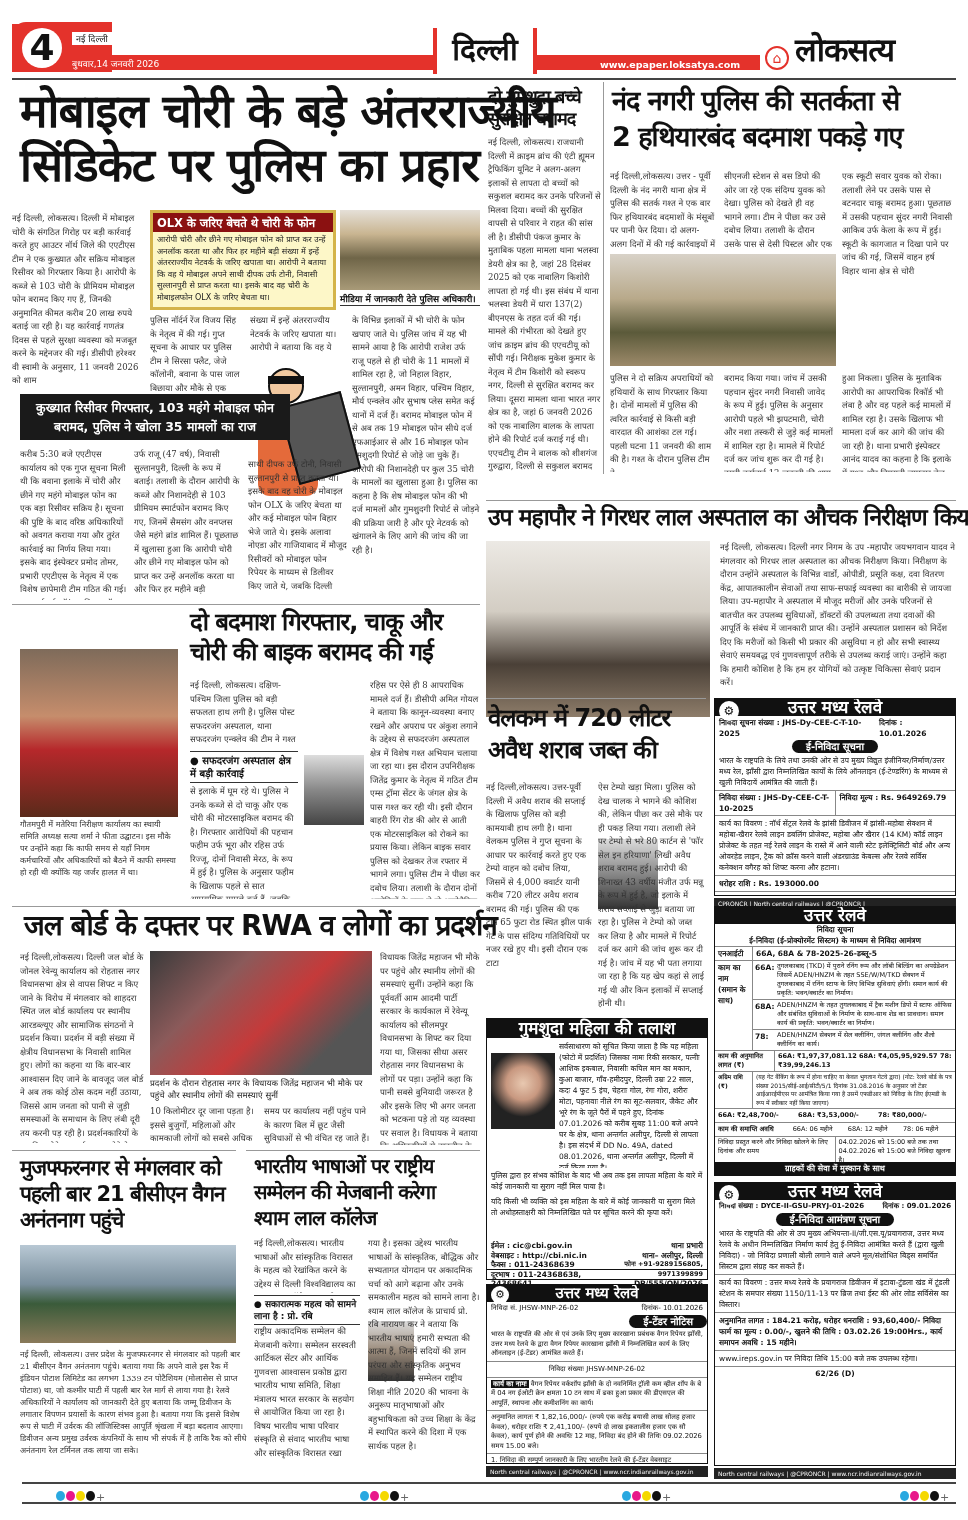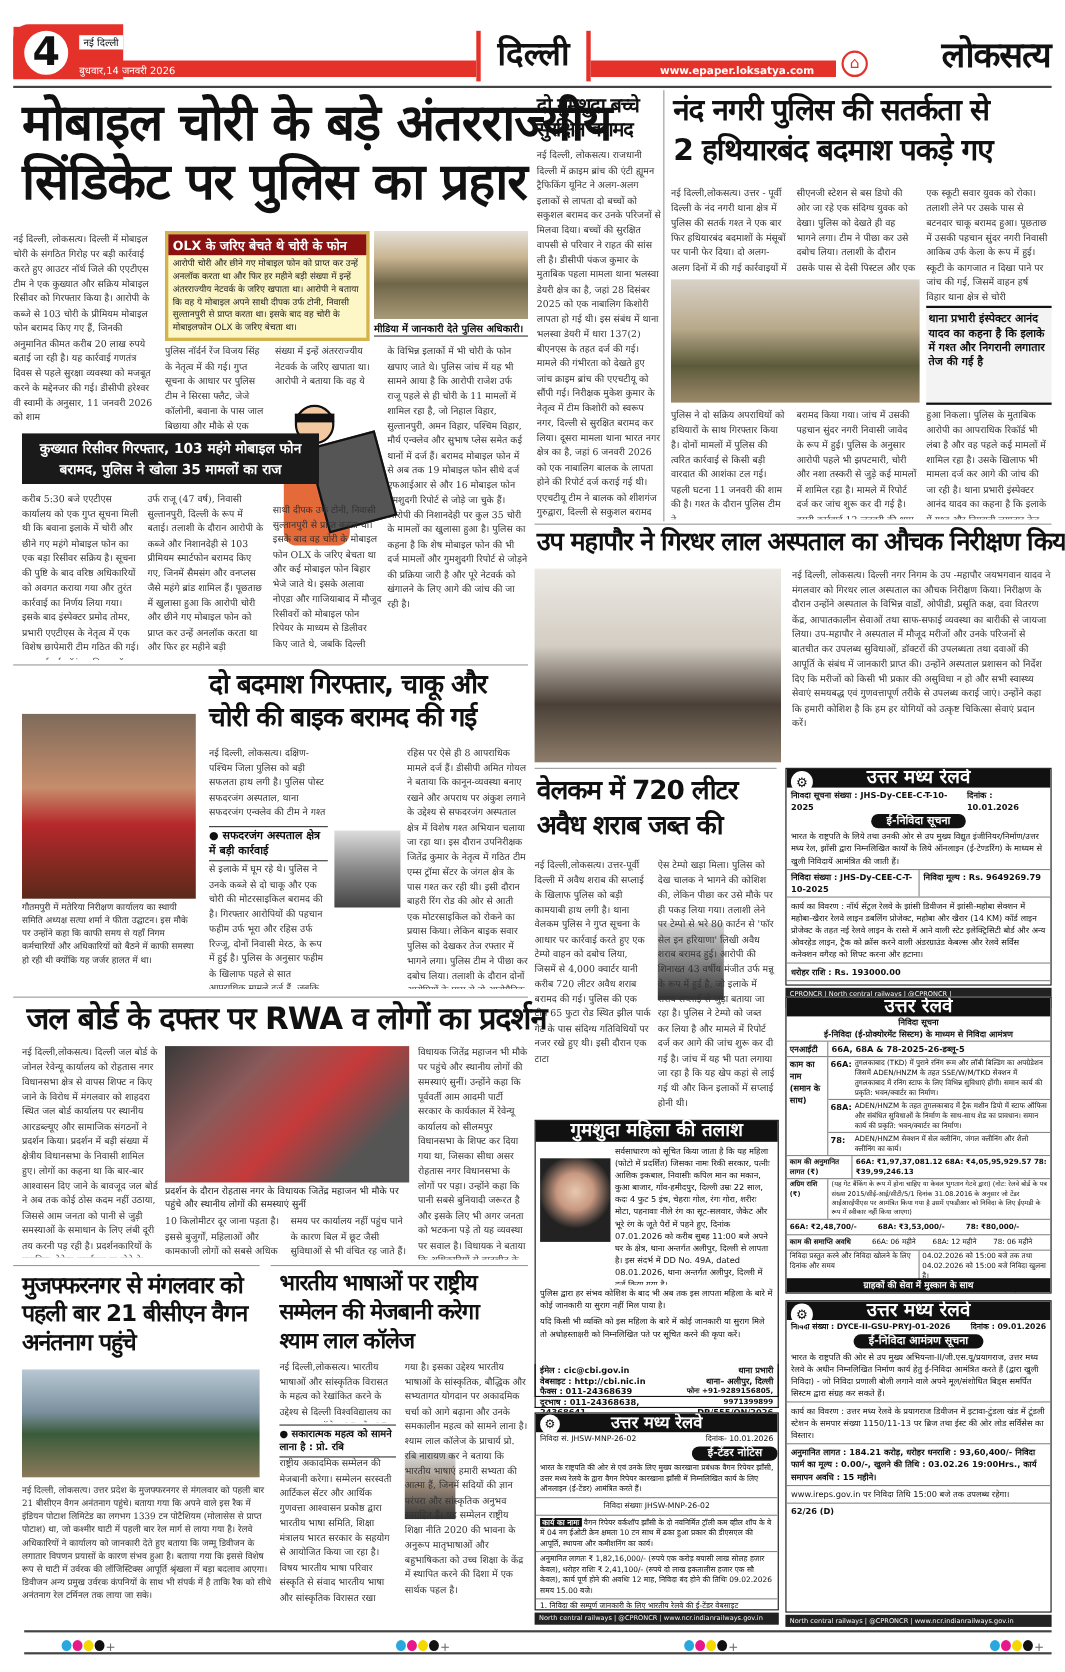--- a/index.html
+++ b/index.html
@@ -30,7 +30,7 @@
   <div class="abs" style="left:433px;top:28px;width:104px;height:46px;background:#fff;border-left:4px solid #e4322b;border-right:4px solid #e4322b;text-align:center;font-size:30px;font-weight:bold;line-height:44px">दिल्ली</div>
   <div class="abs" style="left:600px;top:59px;color:#fff;font-size:9.5px;font-weight:bold">www.epaper.loksatya.com</div>
   <div class="abs" style="left:765px;top:46px;width:24px;height:24px;border-radius:50%;border:2px solid #e4322b;background:#fff;text-align:center;font-size:14px;line-height:20px;color:#e4322b">⌂</div>
-  <div class="abs" style="left:795px;top:28px;width:160px;height:44px;background:#fff;font-size:32px;font-weight:bold;color:#111;text-align:right;line-height:44px;letter-spacing:-1px">लोकसत्य</div>
+  <div class="abs" style="left:795px;top:28px;width:160px;height:44px;background:#fff;font-size:32px;font-weight:bold;color:#111;text-align:left;line-height:44px;letter-spacing:-1px">लोकसत्य</div>
   <div class="rule" style="left:12px;top:78px;width:944px;height:2px"></div>
 </div>
 

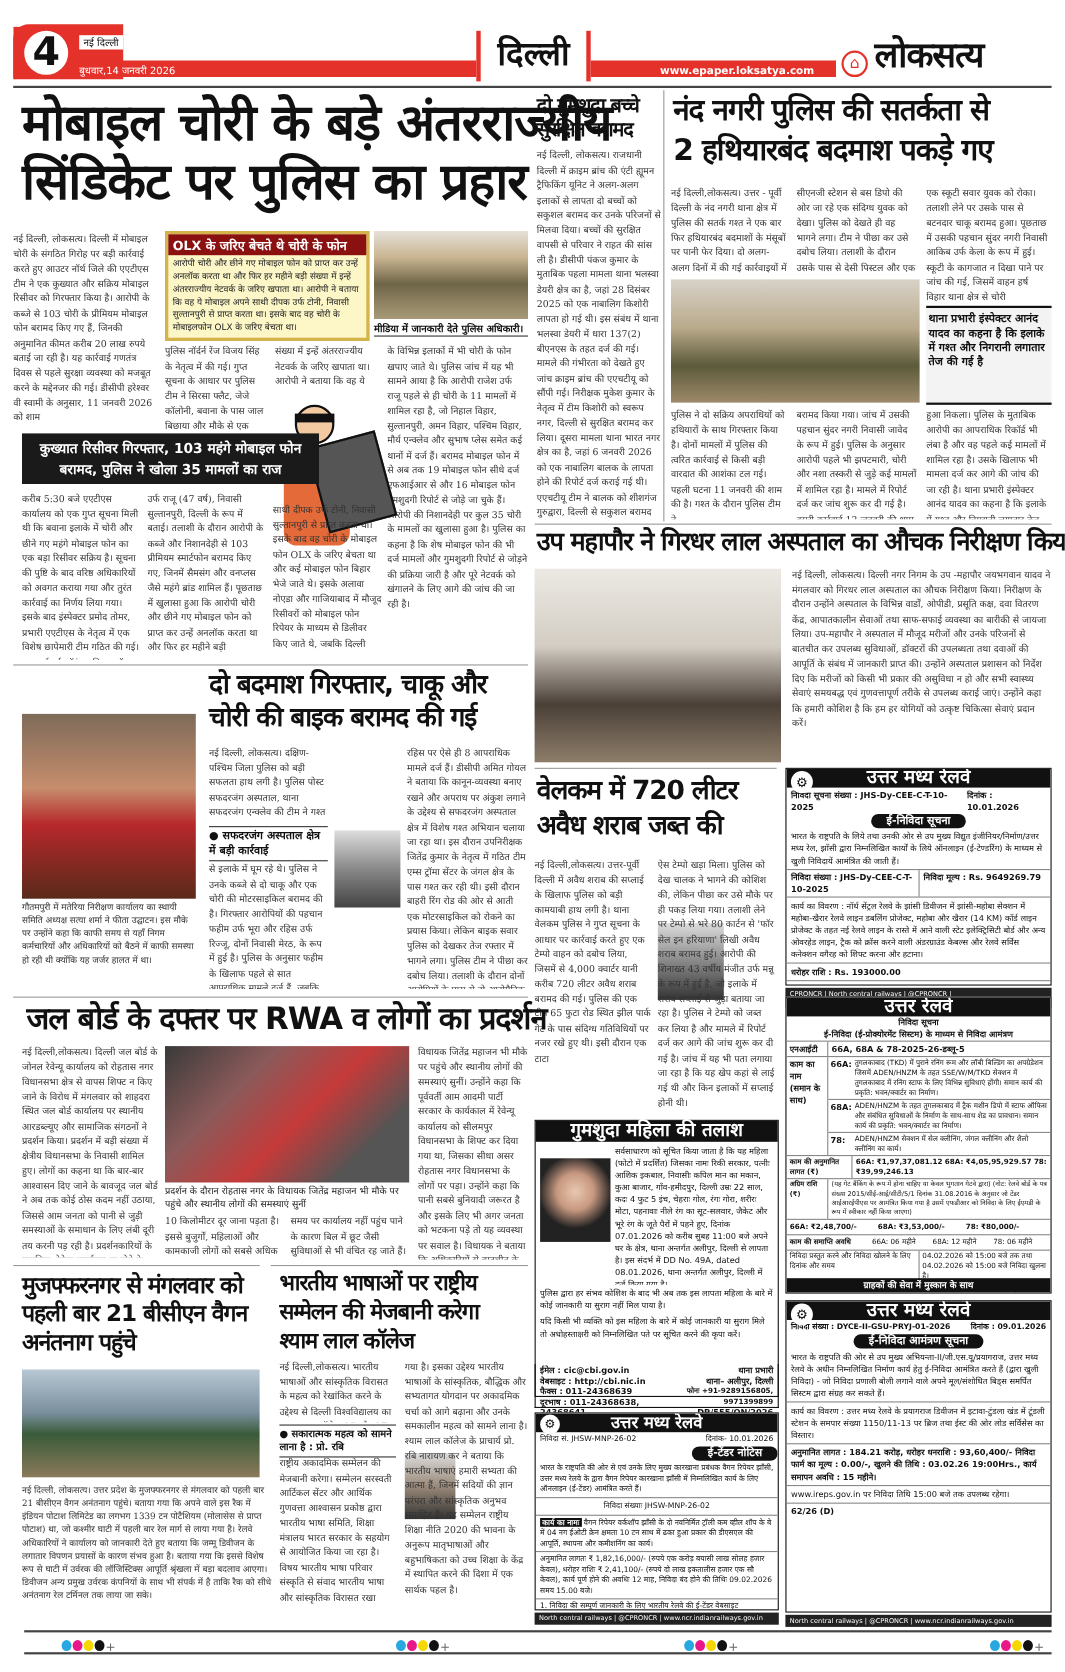--- a/index.html
+++ b/index.html
@@ -71,7 +71,6 @@
   <div class="col body" style="left:114px;top:88px;width:110px;height:80px">सीएनजी स्टेशन से बस डिपो की ओर जा रहे एक संदिग्ध युवक को देखा। पुलिस को देखते ही वह भागने लगा। टीम ने पीछा कर उसे दबोच लिया। तलाशी के दौरान उसके पास से देसी पिस्टल और एक जिंदा कारतूस</div>
   <div class="col body" style="left:232px;top:88px;width:112px;height:106px">एक स्कूटी सवार युवक को रोका। तलाशी लेने पर उसके पास से बटनदार चाकू बरामद हुआ। पूछताछ में उसकी पहचान सुंदर नगरी निवासी आकिब उर्फ केला के रूप में हुई। स्कूटी के कागजात न दिखा पाने पर जांच की गई, जिसमें वाहन हर्ष विहार थाना क्षेत्र से चोरी</div>
   <div class="photo" style="left:0;top:172px;width:226px;height:112px;background:linear-gradient(180deg,#d8d2c8,#b8a98a 40%,#5b5a3a 70%,#9d8a6a)"></div>
-  <div class="abs" style="left:232px;top:196px;width:114px;height:90px;background:#f3f3f3;border-top:2px solid #111;border-bottom:2px solid #111;font-size:10px;font-weight:bold;line-height:13px;padding:4px 2px">थाना प्रभारी इंस्पेक्टर आनंद यादव का कहना है कि इलाके में गश्त और निगरानी लगातार तेज की गई है</div>
   <div class="col body" style="left:0;top:290px;width:106px;height:100px">पुलिस ने दो सक्रिय अपराधियों को हथियारों के साथ गिरफ्तार किया है। दोनों मामलों में पुलिस की त्वरित कार्रवाई से किसी बड़ी वारदात की आशंका टल गई। पहली घटना 11 जनवरी की शाम की है। गश्त के दौरान पुलिस टीम ने</div>
   <div class="col body" style="left:114px;top:290px;width:110px;height:100px">बरामद किया गया। जांच में उसकी पहचान सुंदर नगरी निवासी जावेद के रूप में हुई। पुलिस के अनुसार आरोपी पहले भी झपटमारी, चोरी और नशा तस्करी से जुड़े कई मामलों में शामिल रहा है। मामले में रिपोर्ट दर्ज कर जांच शुरू कर दी गई है। दूसरी कार्रवाई 12 जनवरी की शाम को की गई। सूचना के आधार पर गश्त कर रही टीम ने</div>
   <div class="col body" style="left:232px;top:290px;width:112px;height:100px">हुआ निकला। पुलिस के मुताबिक आरोपी का आपराधिक रिकॉर्ड भी लंबा है और वह पहले कई मामलों में शामिल रहा है। उसके खिलाफ भी मामला दर्ज कर आगे की जांच की जा रही है। थाना प्रभारी इंस्पेक्टर आनंद यादव का कहना है कि इलाके में गश्त और निगरानी लगातार तेज की गई है, ताकि अपराधियों पर लगाम लगाई जा सके और आम लोगों को सुरक्षित माहौल मिल सके।</div>

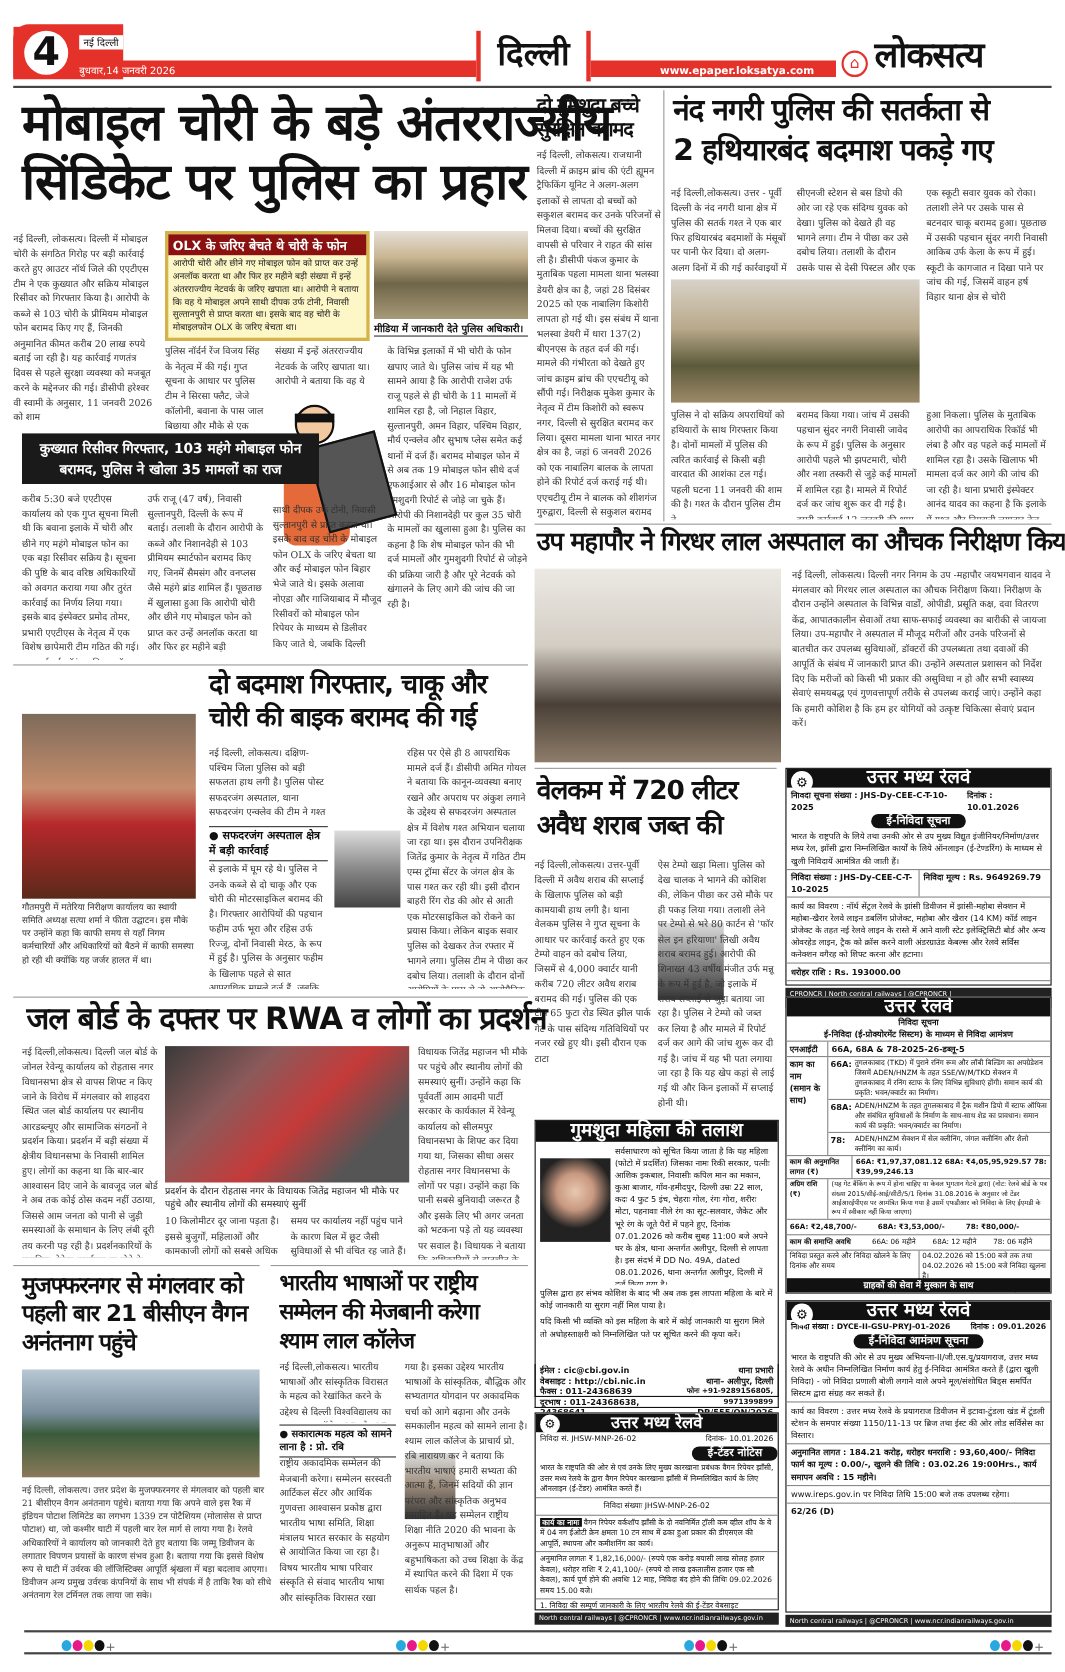--- a/index.html
+++ b/index.html
@@ -76,7 +76,7 @@
   <div class="col body" style="left:232px;top:290px;width:112px;height:100px">हुआ निकला। पुलिस के मुताबिक आरोपी का आपराधिक रिकॉर्ड भी लंबा है और वह पहले कई मामलों में शामिल रहा है। उसके खिलाफ भी मामला दर्ज कर आगे की जांच की जा रही है। थाना प्रभारी इंस्पेक्टर आनंद यादव का कहना है कि इलाके में गश्त और निगरानी लगातार तेज की गई है, ताकि अपराधियों पर लगाम लगाई जा सके और आम लोगों को सुरक्षित माहौल मिल सके।</div>
 </div>
 
-<div class="abs" style="left:486px;top:476px;width:470px;height:220px;border-top:1px solid #999">
+<div class="abs" style="left:486px;top:500px;width:470px;height:220px;border-top:1px solid #999">
   <div class="hl abs" style="left:2px;top:4px;font-size:23px;white-space:nowrap">उप महापौर ने गिरधर लाल अस्पताल का औचक निरीक्षण किया</div>
   <div class="photo" style="left:0;top:40px;width:224px;height:176px;background:linear-gradient(180deg,#ece9e4 0,#d3cdc3 40%,#4a4037 70%,#8e7d6a 100%)"></div>
   <div class="col body" style="left:234px;top:40px;width:236px;height:176px">नई दिल्ली, लोकसत्य। दिल्ली नगर निगम के उप -महापौर जयभगवान यादव ने मंगलवार को गिरधर लाल अस्पताल का औचक निरीक्षण किया। निरीक्षण के दौरान उन्होंने अस्पताल के विभिन्न वार्डों, ओपीडी, प्रसूति कक्ष, दवा वितरण केंद्र, आपातकालीन सेवाओं तथा साफ-सफाई व्यवस्था का बारीकी से जायजा लिया। उप-महापौर ने अस्पताल में मौजूद मरीजों और उनके परिजनों से बातचीत कर उपलब्ध सुविधाओं, डॉक्टरों की उपलब्धता तथा दवाओं की आपूर्ति के संबंध में जानकारी प्राप्त की। उन्होंने अस्पताल प्रशासन को निर्देश दिए कि मरीजों को किसी भी प्रकार की असुविधा न हो और सभी स्वास्थ्य सेवाएं समयबद्ध एवं गुणवत्तापूर्ण तरीके से उपलब्ध कराई जाएं। उन्होंने कहा कि हमारी कोशिश है कि हम हर योगियों को उत्कृष्ट चिकित्सा सेवाएं प्रदान करें।</div>

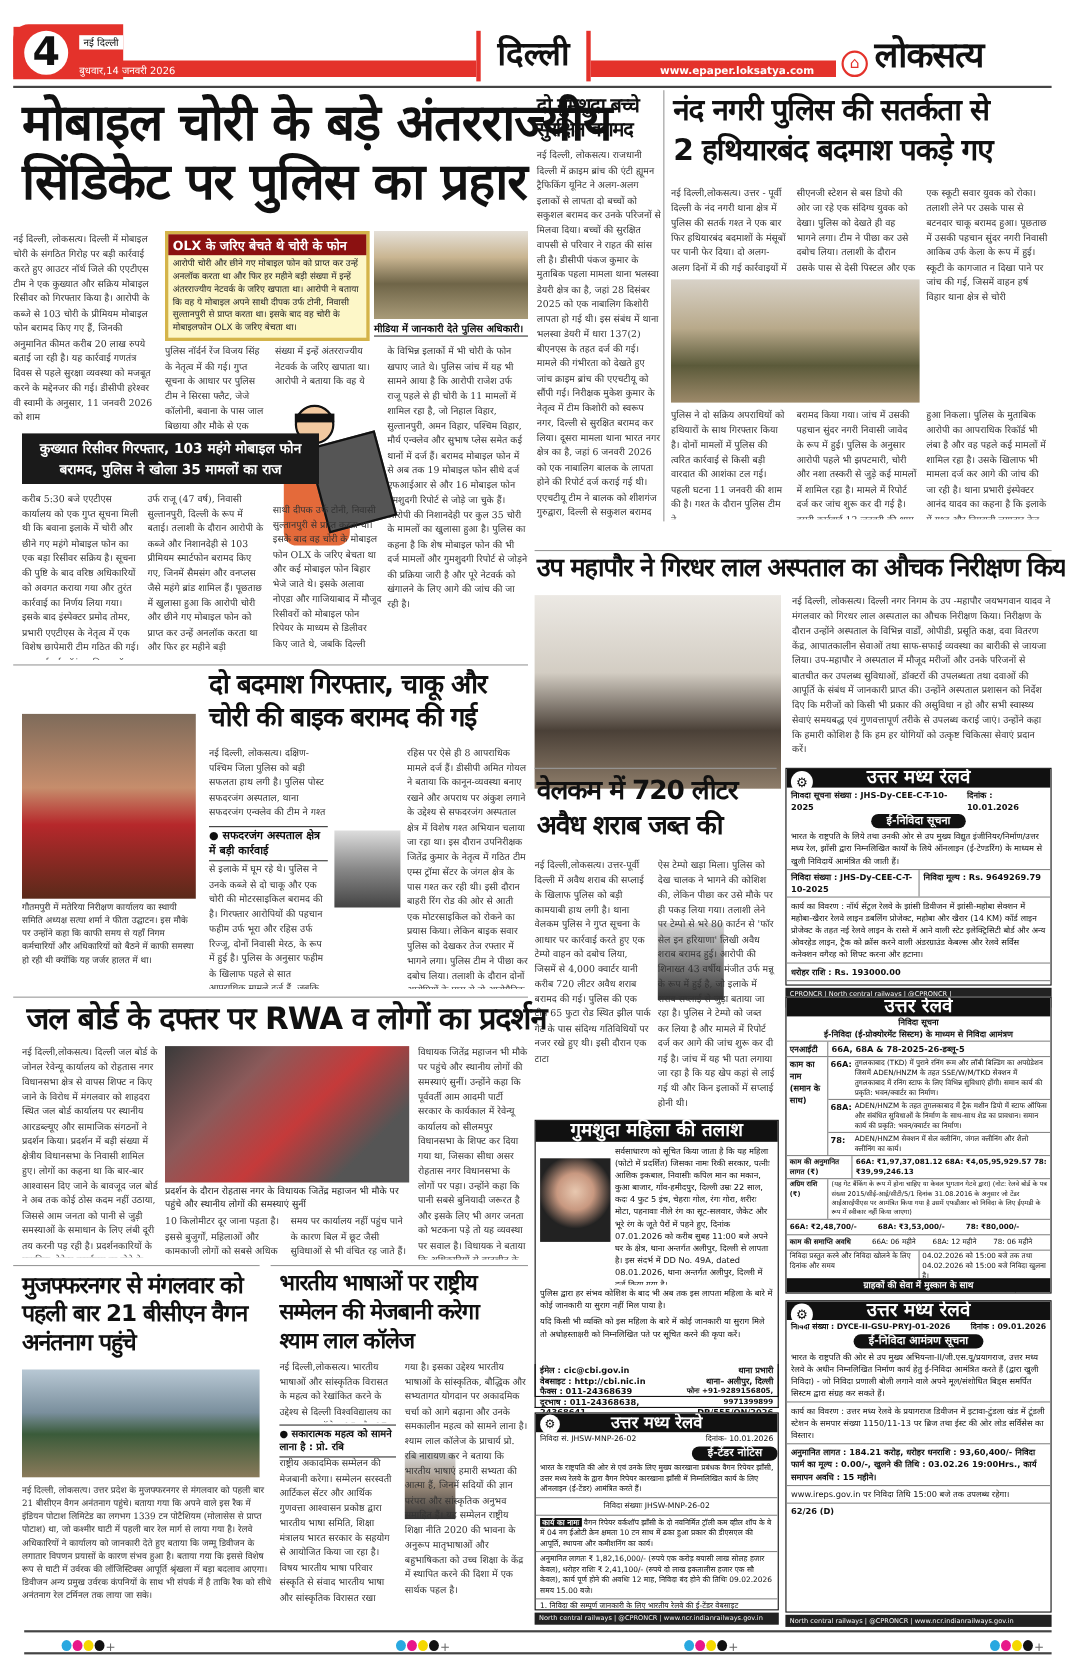--- a/index.html
+++ b/index.html
@@ -220,7 +220,7 @@
   <p>कार्य का विवरण : उत्तर मध्य रेलवे के प्रयागराज डिवीजन में इटावा-टुंडला खंड में टूंडली स्टेशन के समपार संख्या 1150/11-13 पर ब्रिज तथा ईस्ट की ओर लोड सर्विसेस का विस्तार।</p>
   <p style="font-weight:bold">अनुमानित लागत : 184.21 करोड़, धरोहर धनराशि : 93,60,400/- निविदा फार्म का मूल्य : 0.00/-, खुलने की तिथि : 03.02.26 19:00Hrs., कार्य समापन अवधि : 15 महीने।</p>
   <p>www.ireps.gov.in पर निविदा तिथि 15:00 बजे तक उपलब्ध रहेगा।</p>
-  <div style="text-align:left;padding:1px 4px;font-weight:bold">62/26 (D)</div>
+  <div style="text-align:center;padding:1px 4px;font-weight:bold">62/26 (D)</div>
 </div>
 <div class="foot" style="left:714px;top:1468px;width:242px">North central railways | @CPRONCR | www.ncr.indianrailways.gov.in</div>
 

